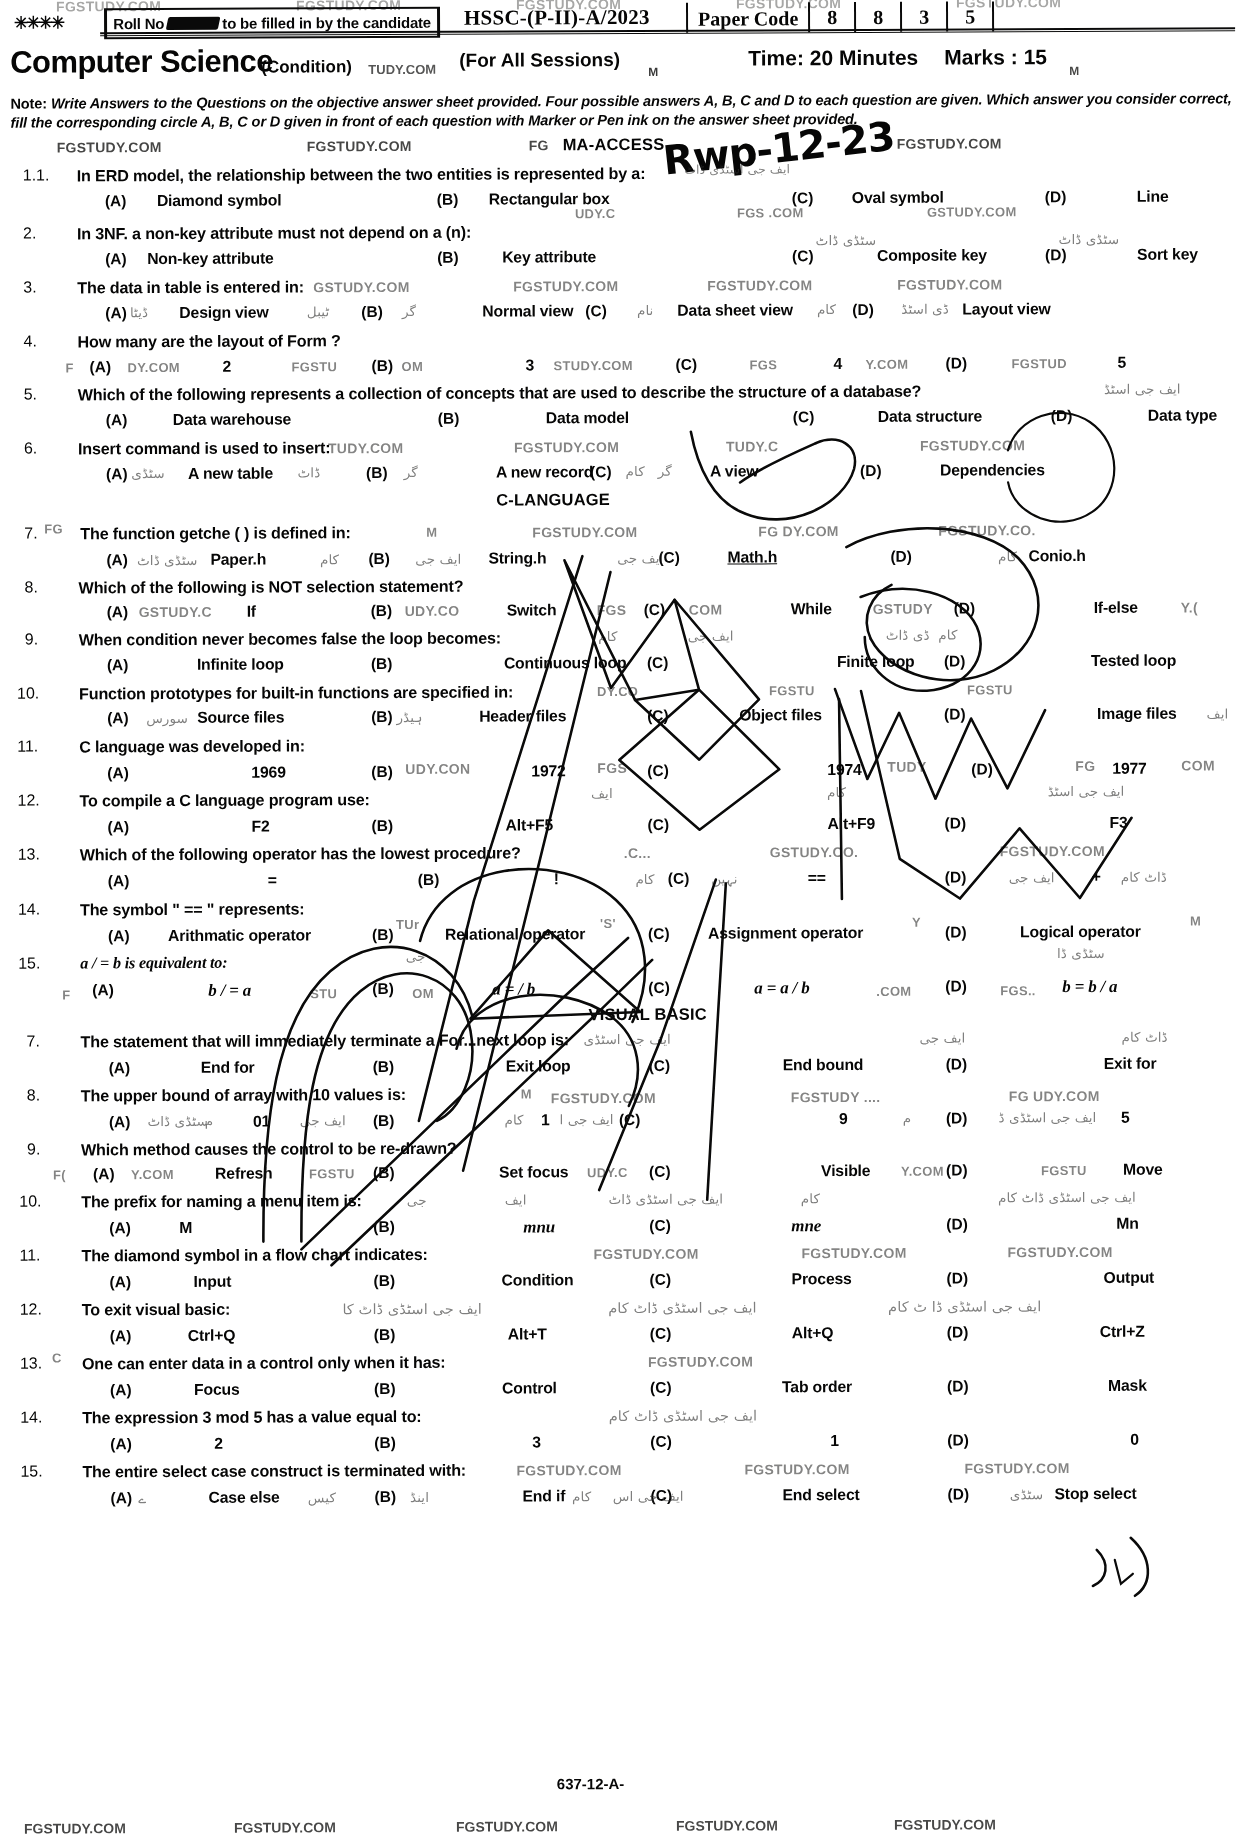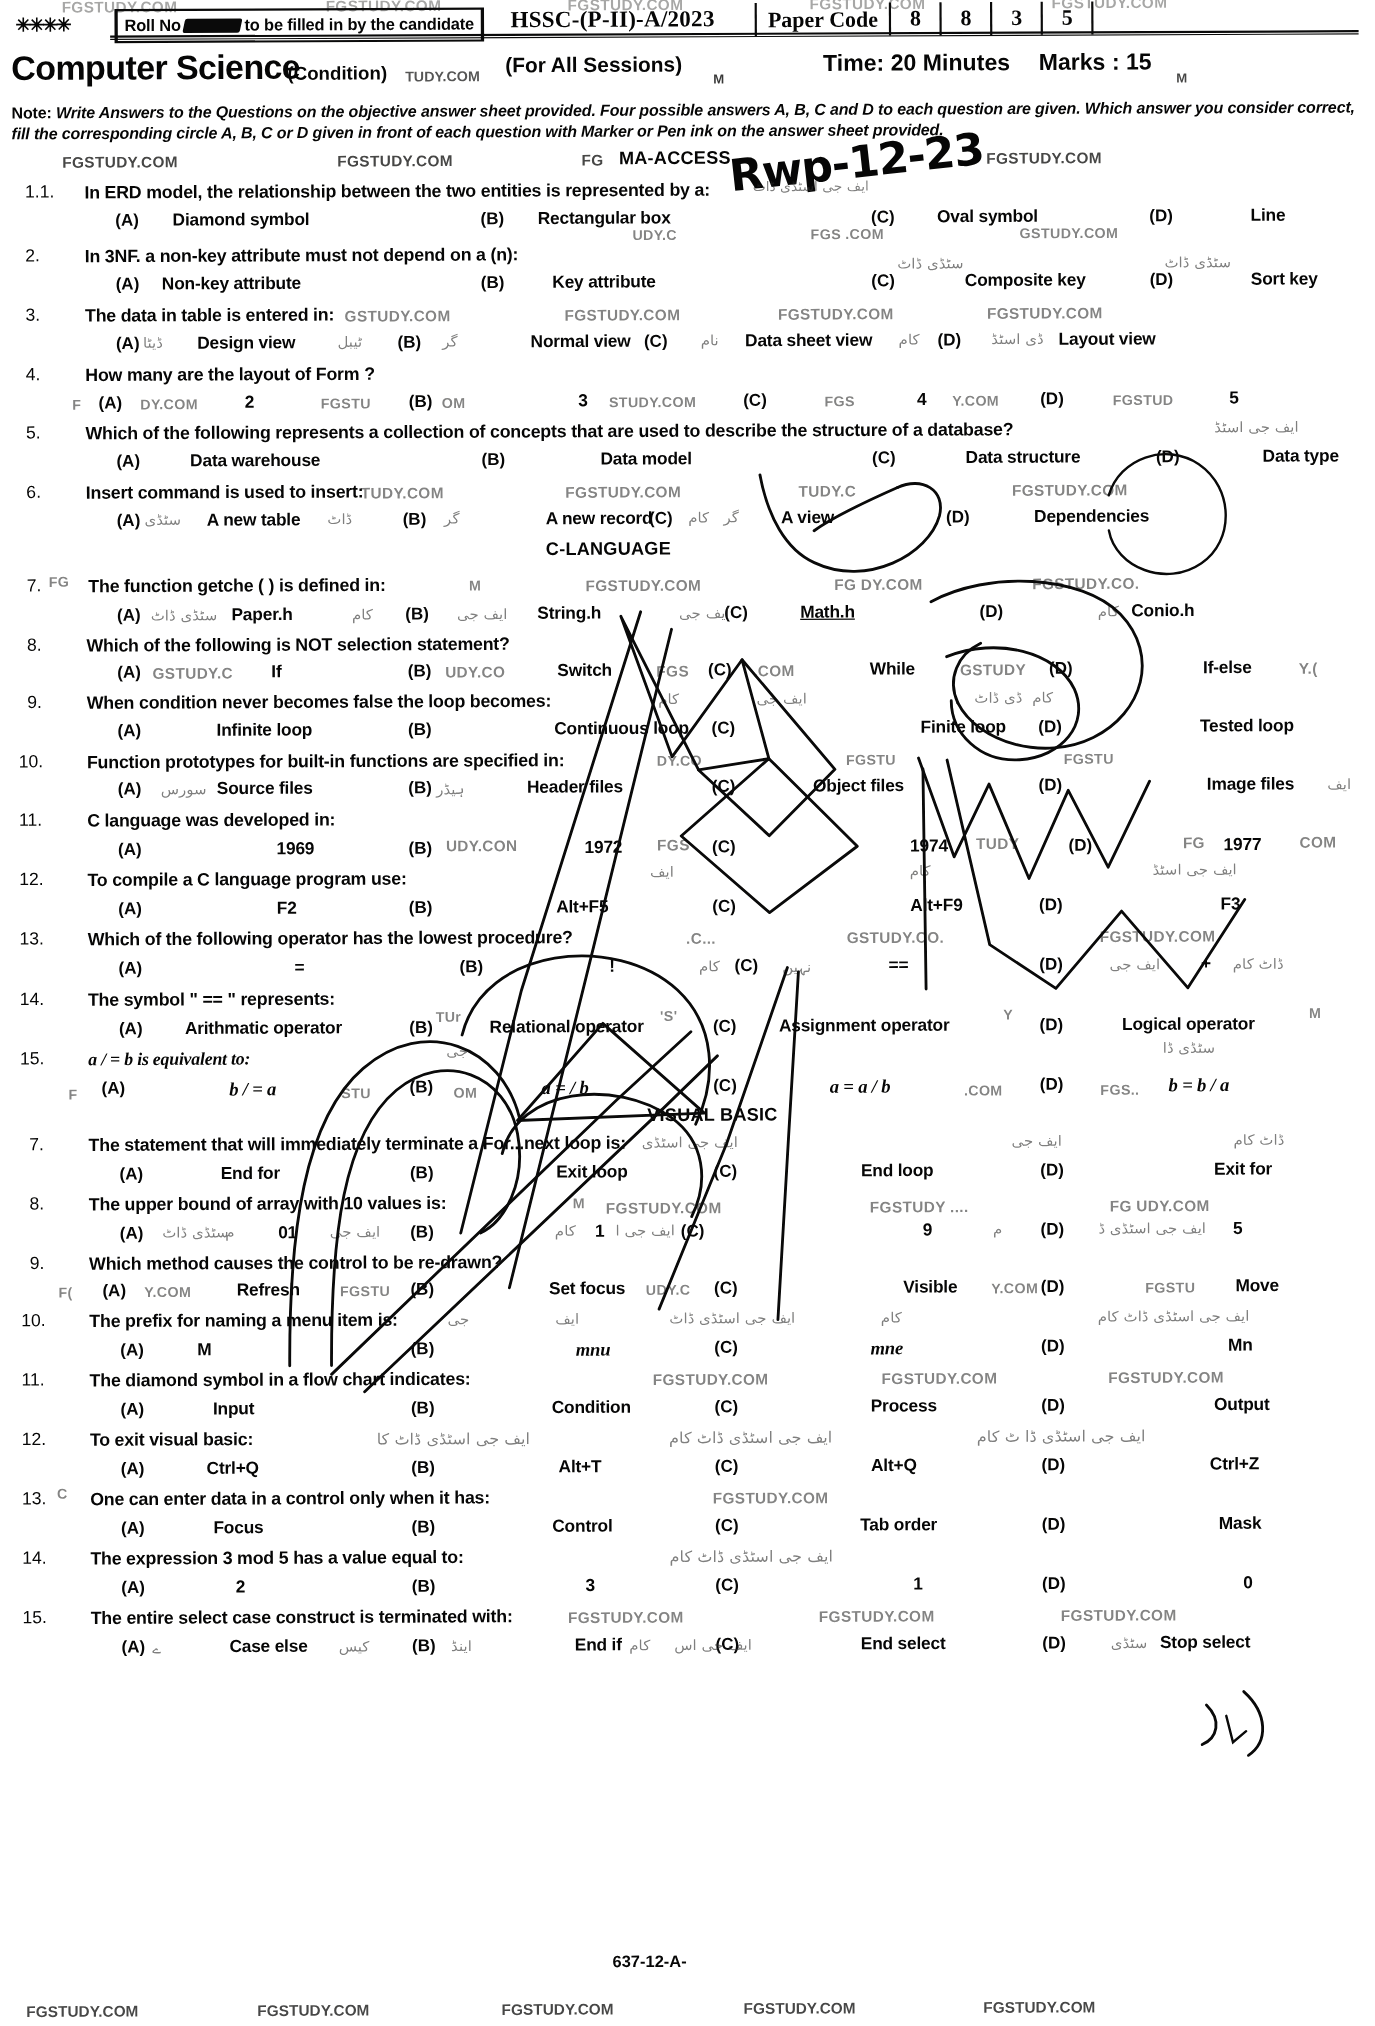--- a/index.html
+++ b/index.html
@@ -471,7 +471,7 @@
     <div class="olab" style="left:372px;">(B)</div>
     <div class="otxt" style="left:505px;">Exit loop</div>
     <div class="olab" style="left:648px;">(C)</div>
-    <div class="otxt" style="left:782px;">End loop</div>
+    <div class="otxt" style="left:782px;">End bound</div>
     <div class="olab" style="left:945px;">(D)</div>
     <div class="otxt" style="left:1103px;">Exit for</div>
   </div>

